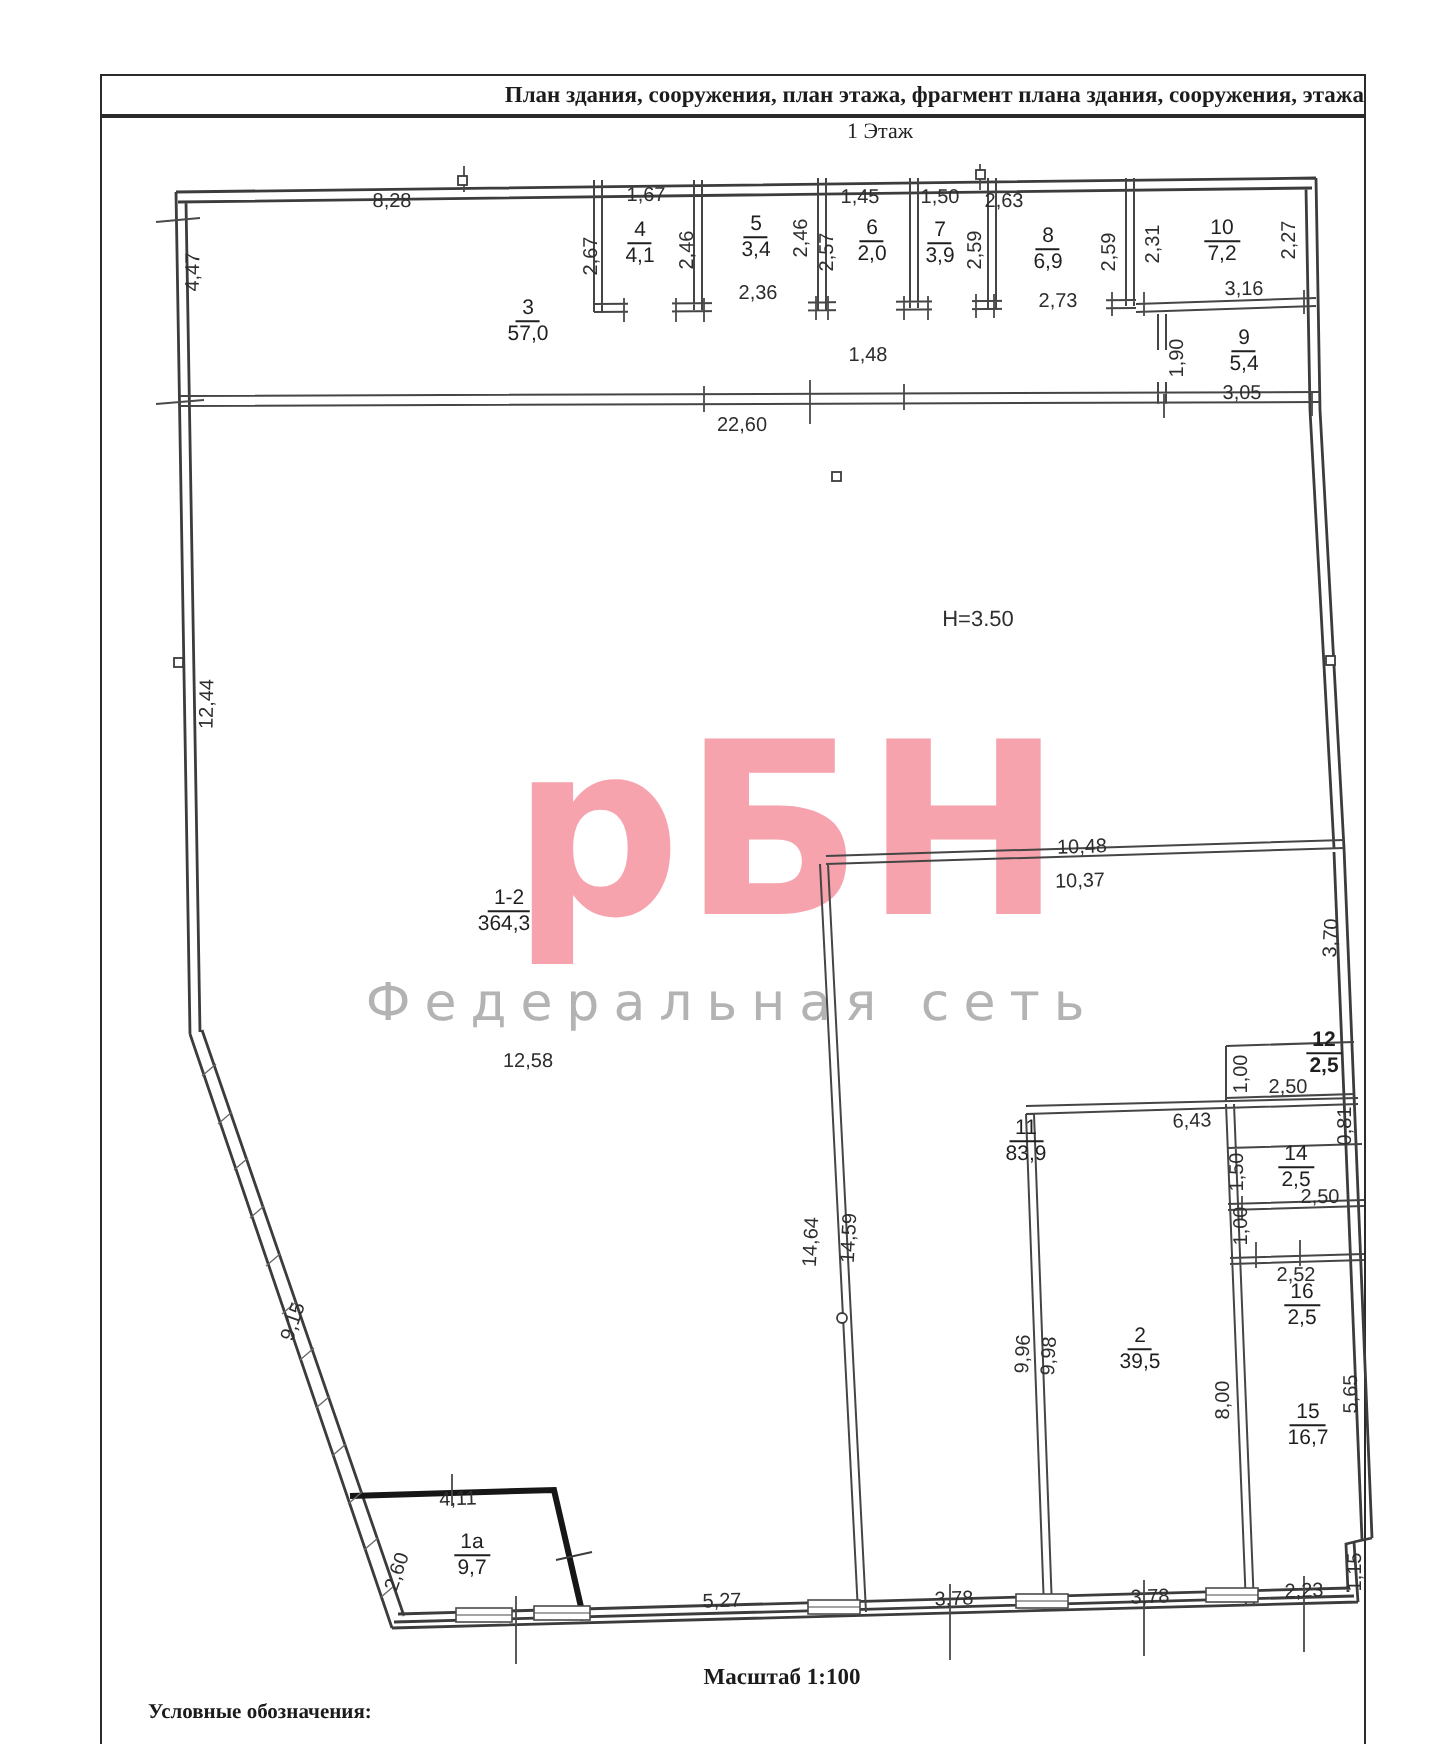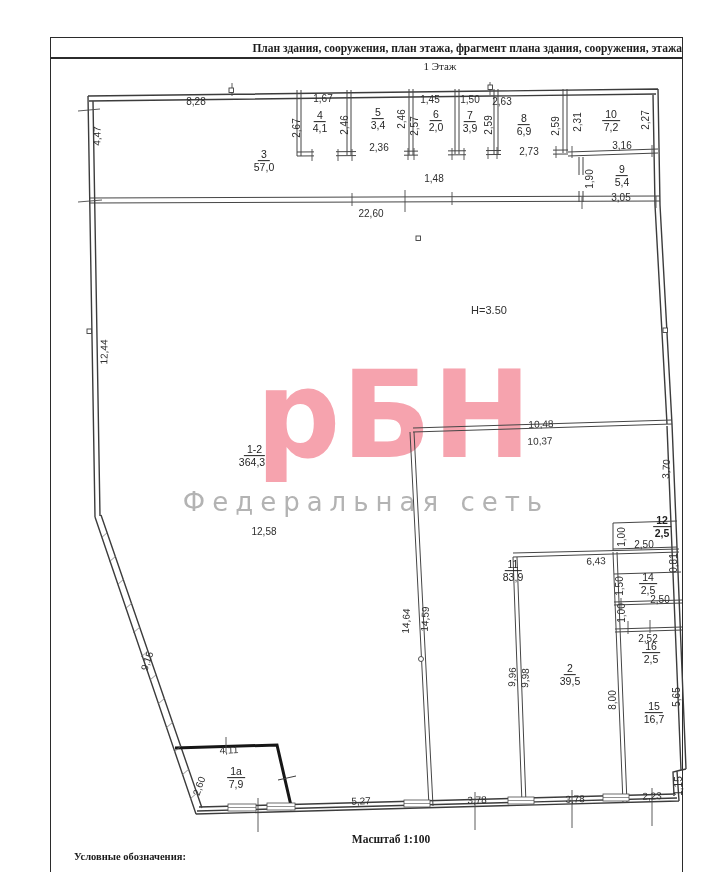--- a/index.html
+++ b/index.html
@@ -150,7 +150,7 @@
       <div class="frac" style="left: 651px; top: 611px; transform: translate(-50%, -50%); margin-top: 42px;"><span class="num">16</span><span class="den">2,5</span></div>
       <div class="frac" style="left: 570px; top: 675px; transform: translate(-50%, -50%);"><span class="num">2</span><span class="den">39,5</span></div>
       <div class="frac" style="left: 654px; top: 713px; transform: translate(-50%, -50%);"><span class="num">15</span><span class="den">16,7</span></div>
-      <div class="frac" style="left: 236px; top: 778px; transform: translate(-50%, -50%);"><span class="num">1а</span><span class="den">7,9</span></div>
+      <div class="frac" style="left: 236px; top: 778px; transform: translate(-50%, -50%);"><span class="num">1а</span><span class="den">9,7</span></div>
       <div class="dim" style="left: 196px; top: 101px; transform: translate(-50%, -50%);">8,28</div>
       <div class="dim" style="left: 97px; top: 136px; transform: translate(-50%, -50%) rotate(-89deg);">4,47</div>
       <div class="dim" style="left: 323px; top: 98px; transform: translate(-50%, -50%);">1,67</div>

